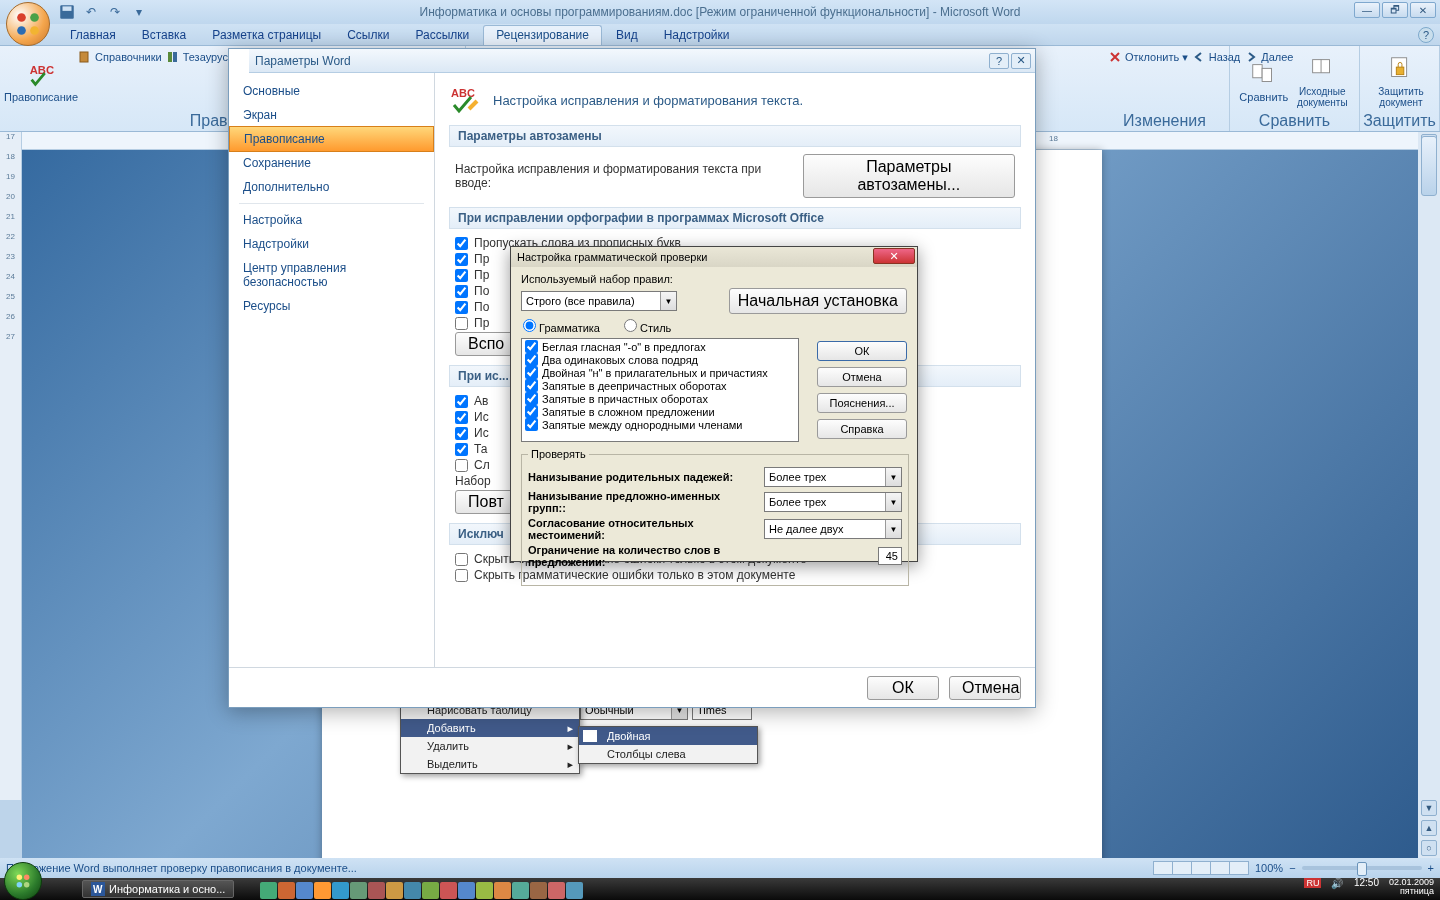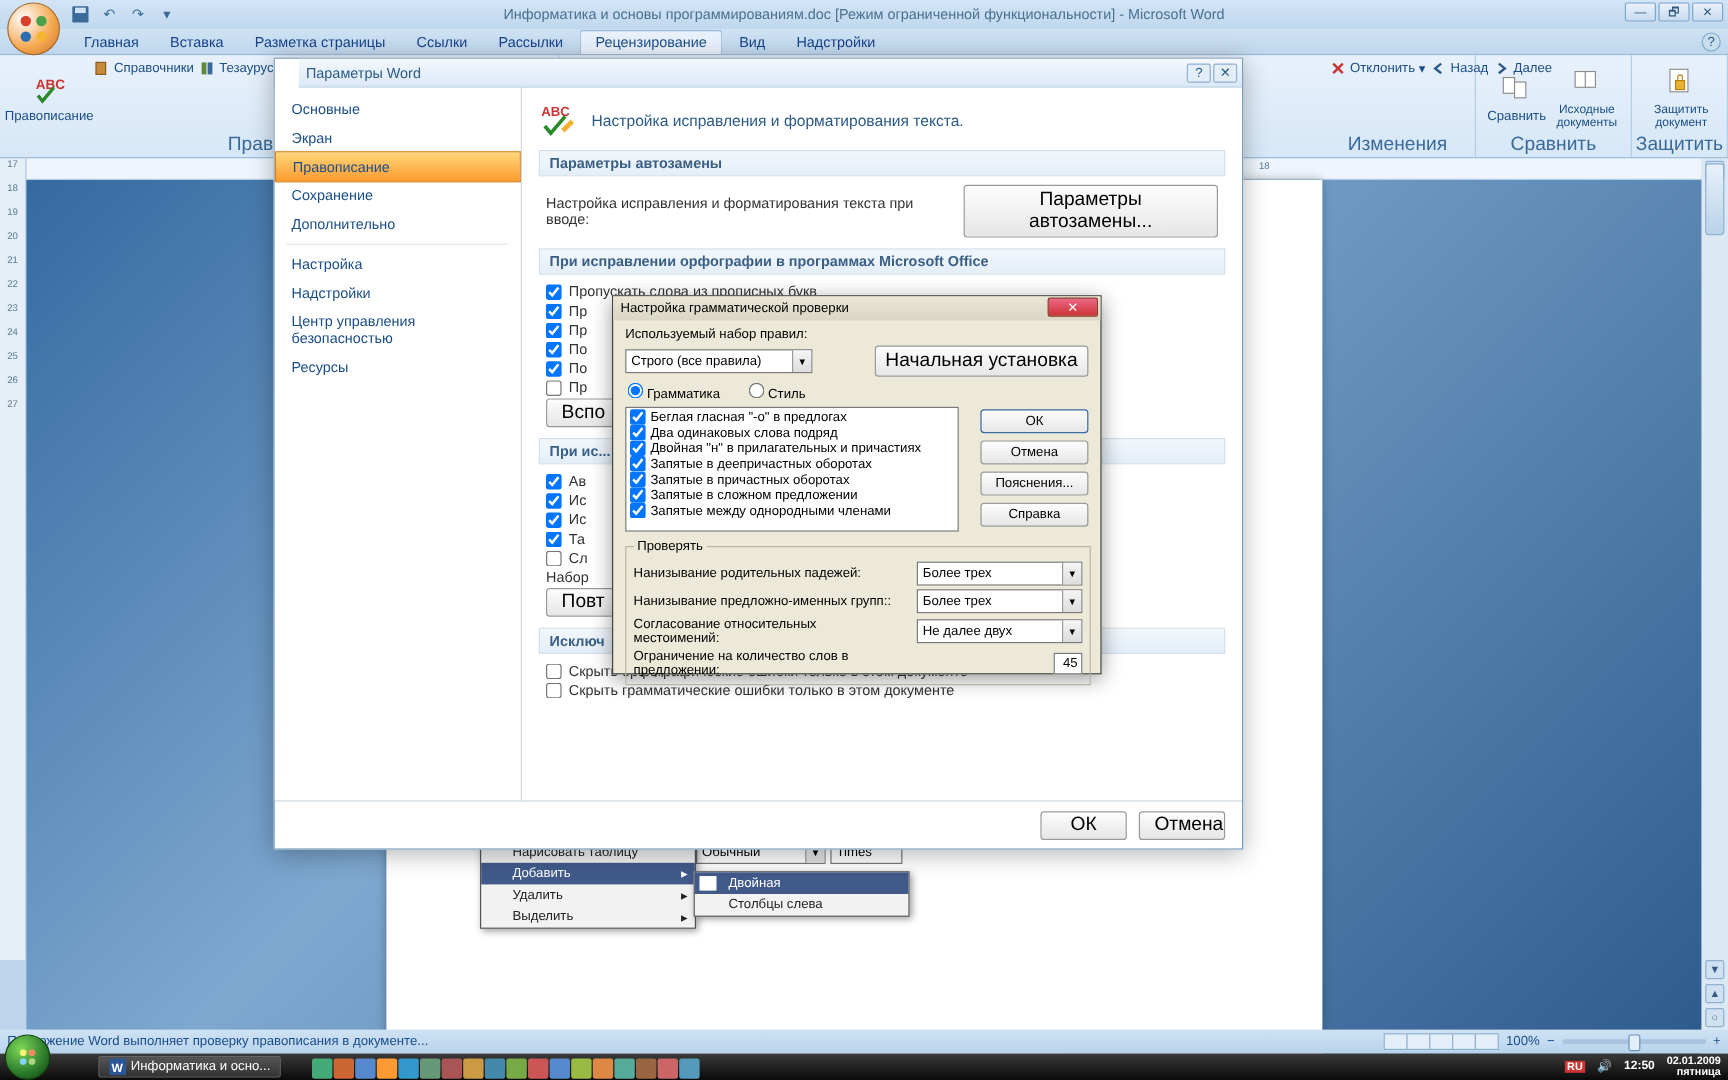--- a/index.html
+++ b/index.html
@@ -90,7 +90,7 @@
 .gram-row label { flex:0 0 auto; }
 .combo { background:#fff; border:1px solid #7a7a7a; height:20px; display:flex; align-items:center; padding:0 4px; position:relative; font-size:11px; }
 .combo .arr { position:absolute; right:0; top:0; width:16px; height:100%; background:linear-gradient(#f5f5f5,#ddd); border-left:1px solid #999; display:flex; align-items:center; justify-content:center; font-size:8px; }
-.gram fieldset { border:1px solid #b8b5a5; padding:4px 6px 2px; margin-top:6px; }
+.gram fieldset { border:1px solid #b8b5a5; padding:4px 6px 14px; margin-top:6px; }
 .gram legend { font-size:11px; padding:0 3px; }
 .radio-row { display:flex; gap:24px; padding:2px 0 4px 2px; }
 .rules-box { border:1px solid #7a7a7a; background:#fff; height:104px; overflow:auto; padding:1px 2px; position:relative; }

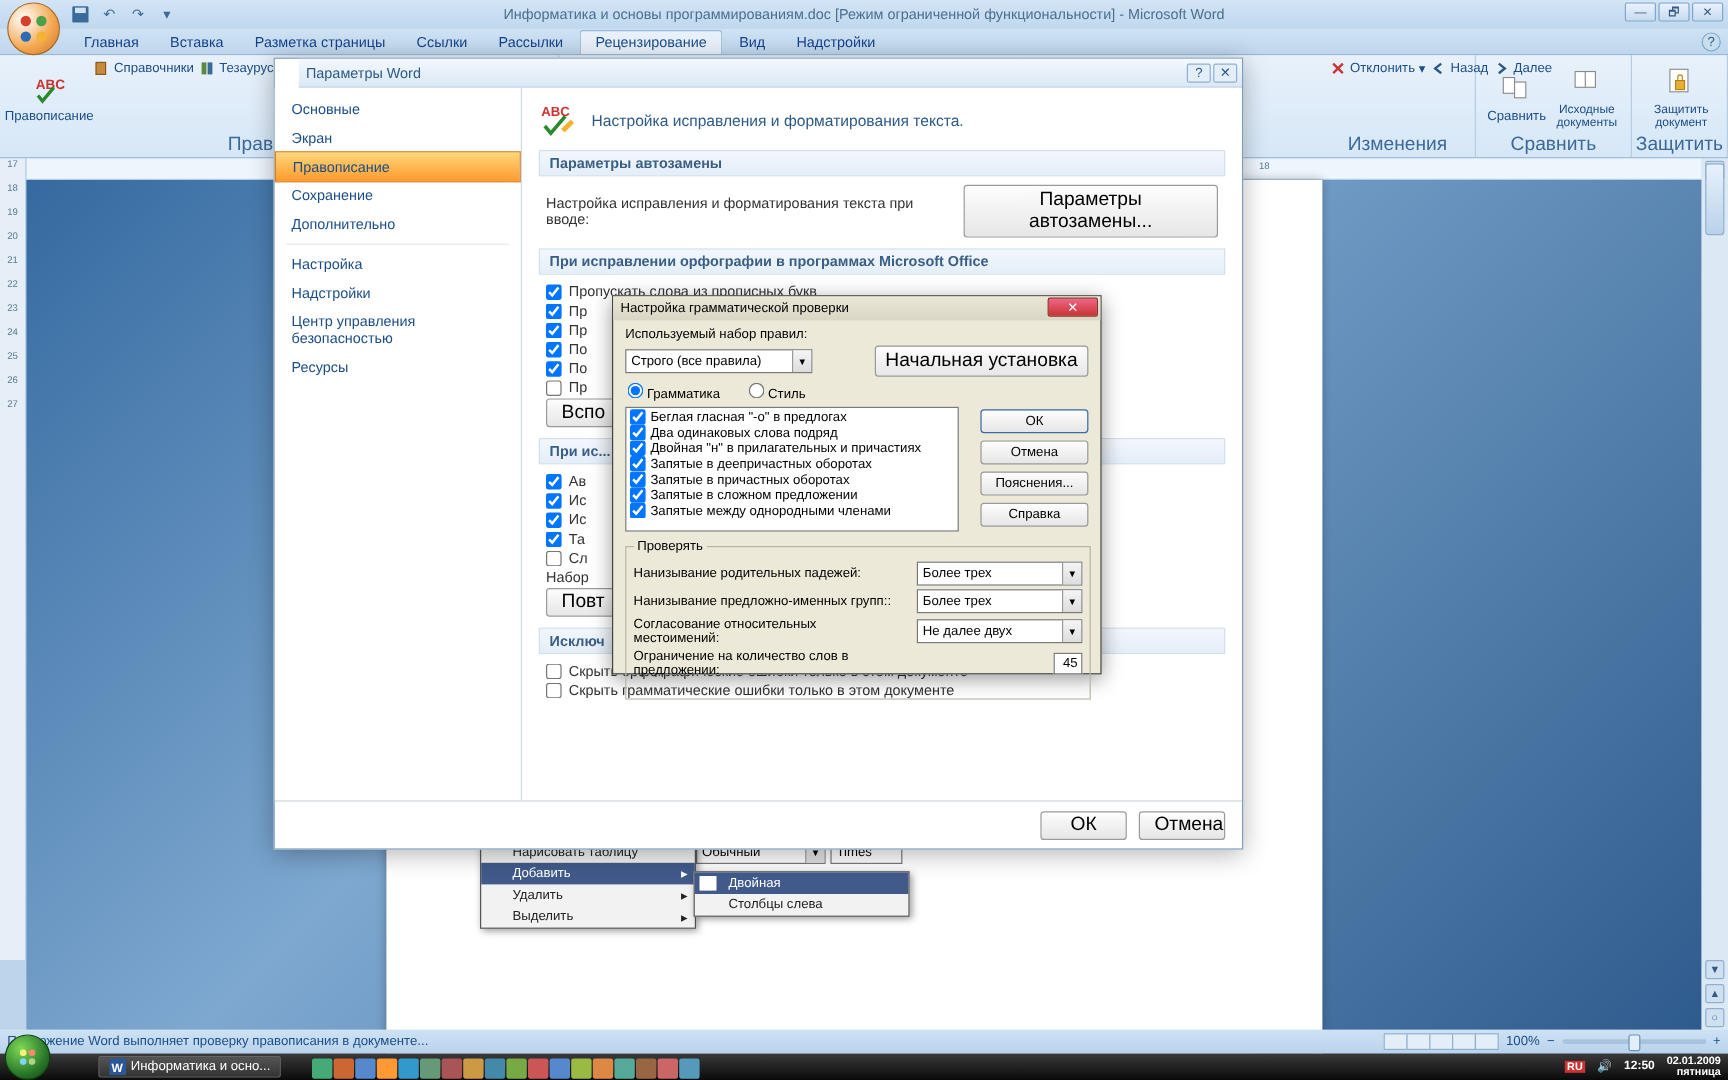--- a/index.html
+++ b/index.html
@@ -97,7 +97,7 @@
 .rules-box .rule { display:flex; align-items:center; gap:4px; padding:0 1px; }
 .gram-btns { position:absolute; right:10px; top:94px; display:flex; flex-direction:column; gap:6px; width:90px; }
 .gram-btns .btn { padding:3px 4px; font-size:11px; }
-.check-sect .gram-row label { width:226px; }
+.check-sect .gram-row label { width:226px;font-weight:bold; }
 .num-input { width:24px; height:18px; border:1px solid #7a7a7a; text-align:right; padding:0 3px; font-size:11px; margin-left:auto; }
 
 

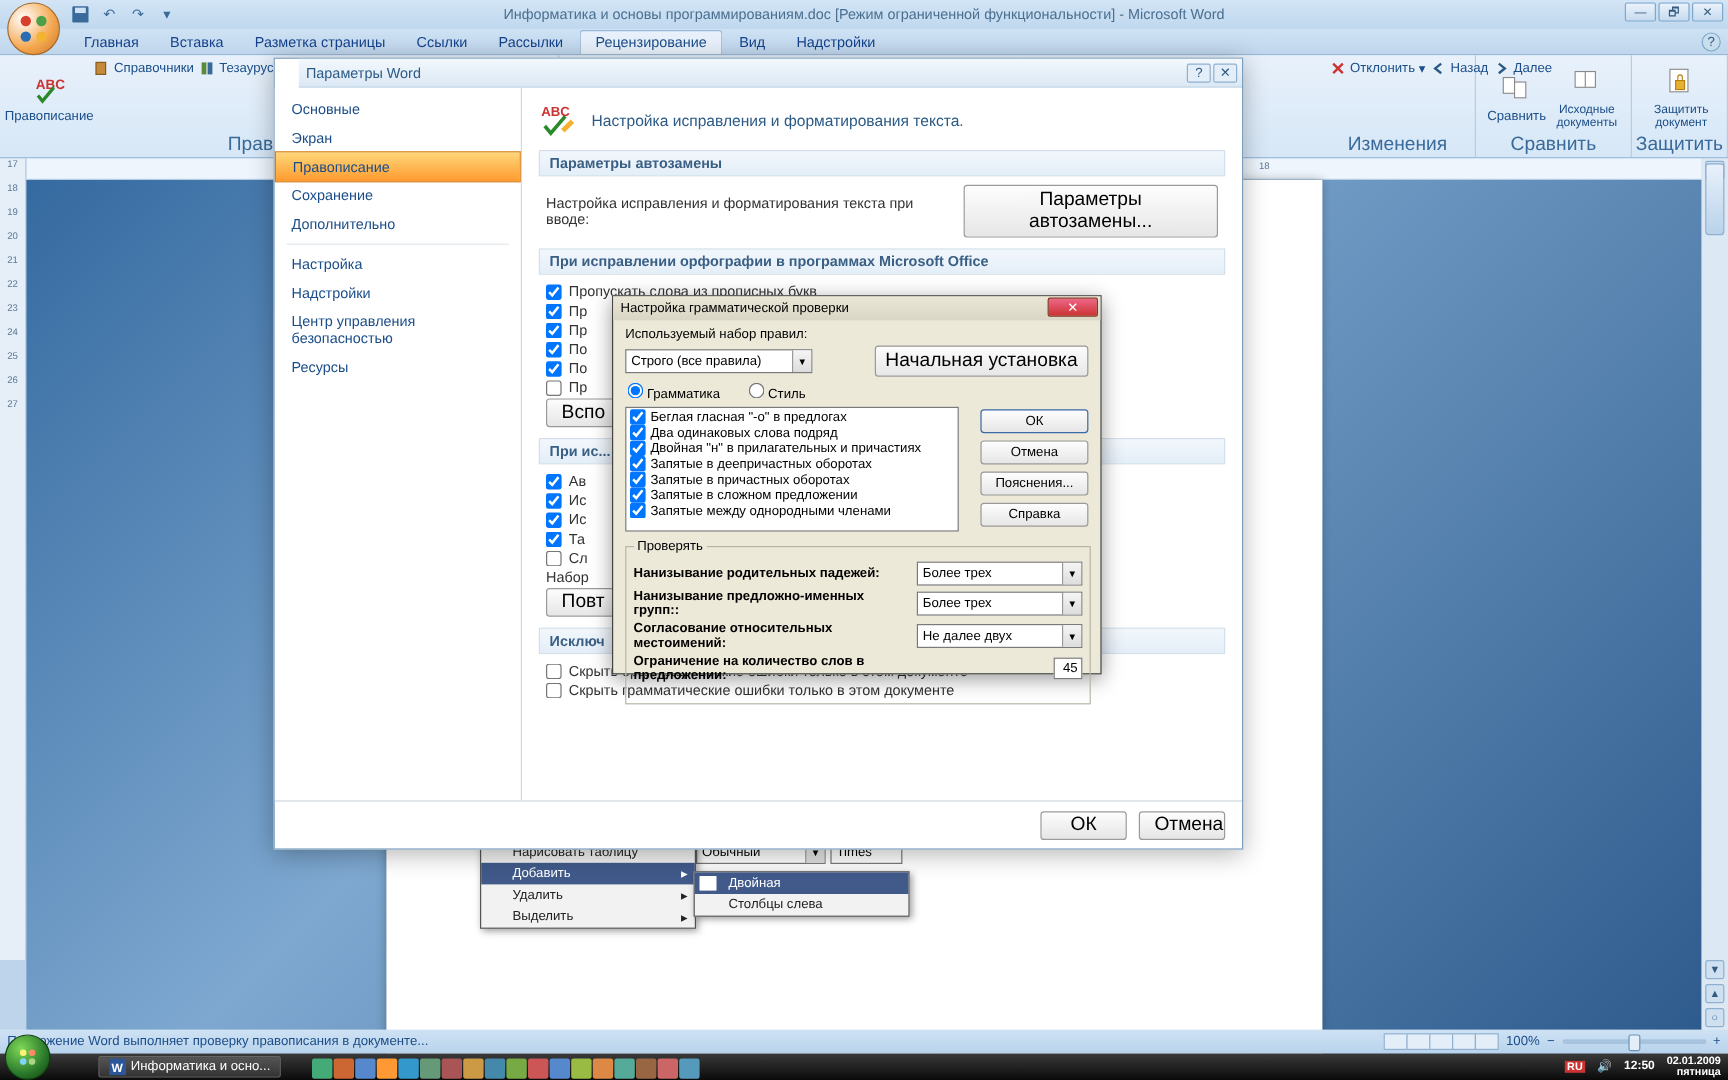--- a/index.html
+++ b/index.html
@@ -57,7 +57,7 @@
 .start-orb { width:38px; height:38px; border-radius:50%; background:radial-gradient(circle at 35% 30%, #7ed957, #2b7a2b 60%, #0d3d0d); position:absolute; left:4px; bottom:0px; border:1px solid #0d3d0d; display:flex; align-items:center; justify-content:center; z-index:50; }
 .start-orb svg { width:22px; height:22px; }
 .task-item { margin-left:52px; height:18px; background:linear-gradient(#555,#333); border:1px solid #666; border-radius:2px; display:flex; align-items:center; padding:0 8px; font-size:11px; color:#fff; gap:4px; }
-.tray { position:absolute; right:6px; bottom:0; height:22px; display:flex; align-items:center; gap:10px; color:#fff; font-size:10px;font-weight:bold; }
+.tray { position:absolute; right:6px; bottom:0; height:22px; display:flex; align-items:flex-start; gap:10px; color:#fff; font-size:10px; }
 
 .ql2 { position:absolute; left:60px; bottom:1px; display:flex; gap:1px; }
 .ql2 div { width:17px; height:17px; border-radius:2px; }

